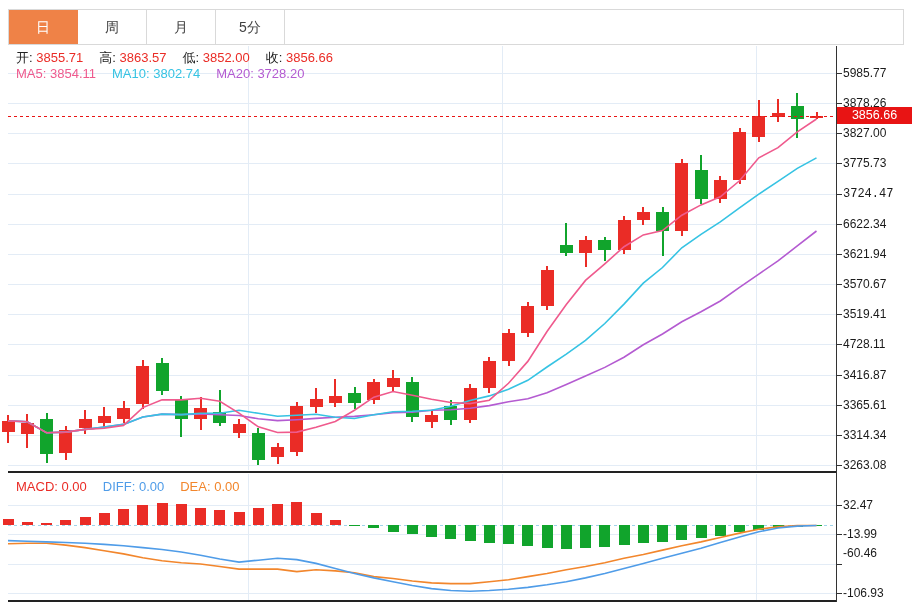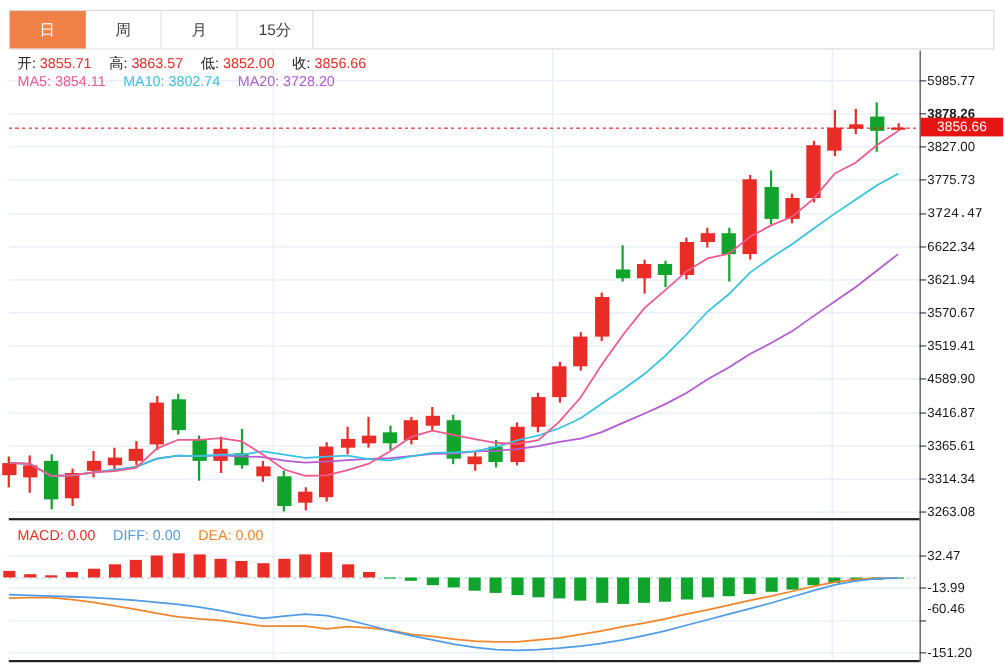--- a/index.html
+++ b/index.html
@@ -42,6 +42,7 @@
       <div class="tab active">日</div>
       <div class="tab">周</div>
       <div class="tab">月</div>
+      <div class="tab">5分</div>
       <div class="tab">15分</div>
     </div>
 

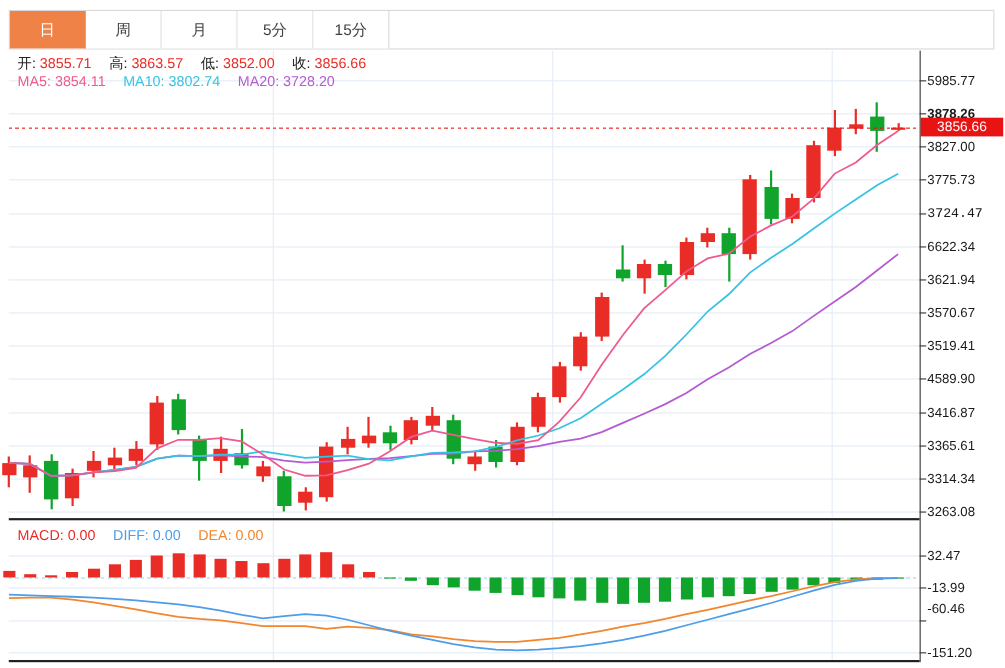--- a/index.html
+++ b/index.html
@@ -43,7 +43,6 @@
       <div class="tab">周</div>
       <div class="tab">月</div>
       <div class="tab">5分</div>
-      <div class="tab">15分</div>
     </div>
 
   <div id="grid-layer" class="abs" style="left:0;top:0;width:914px;height:607px;">

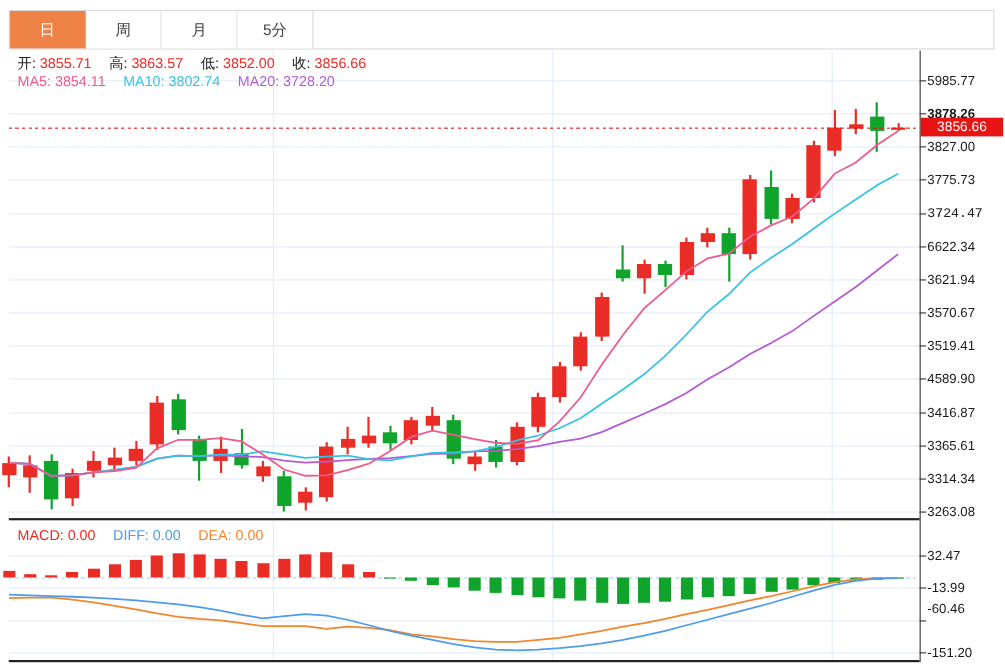--- a/index.html
+++ b/index.html
@@ -227,7 +227,7 @@
       <div class="tick" style="left: 836px; top: 73px;"></div>
       <div class="axis-label" style="top: 66px;">5985.77</div>
       <div class="tick" style="left: 836px; top: 103.154px;"></div>
-      <div class="axis-label" style="top: 96.1538px; font-weight: bold;">3878.26</div>
+      <div class="axis-label" style="top: 96.1538px;">3878.26</div>
       <div class="tick" style="left: 836px; top: 133.308px;"></div>
       <div class="axis-label" style="top: 126.308px;">3827.00</div>
       <div class="tick" style="left: 836px; top: 163.462px;"></div>

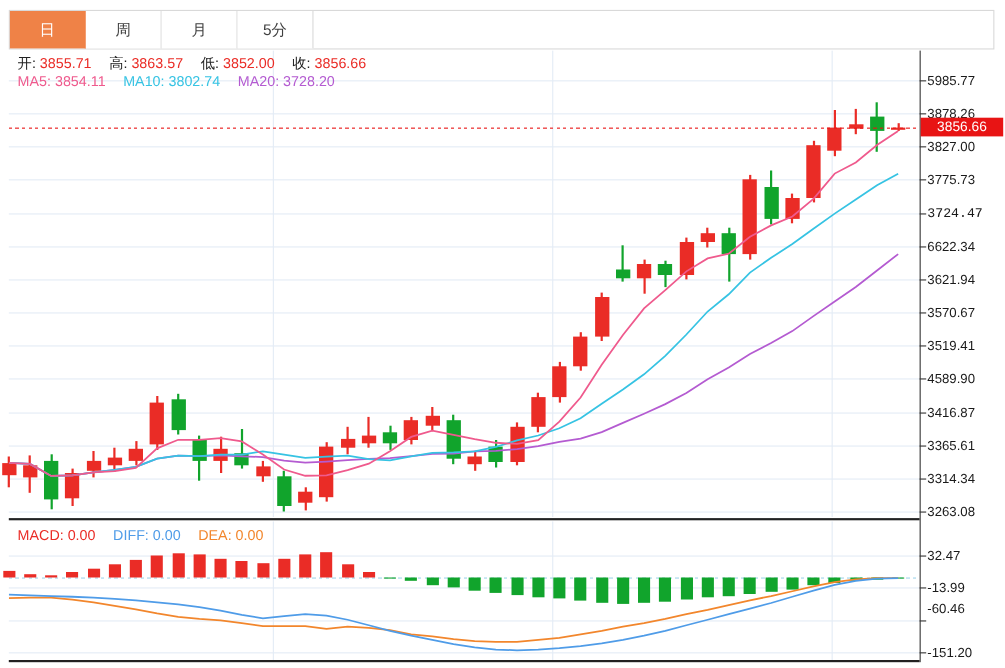--- a/index.html
+++ b/index.html
@@ -243,7 +243,7 @@
       <div class="tick" style="left: 836px; top: 314.231px;"></div>
       <div class="axis-label" style="top: 307.231px;">3519.41</div>
       <div class="tick" style="left: 836px; top: 344.385px;"></div>
-      <div class="axis-label" style="top: 337.385px;">4589.90</div>
+      <div class="axis-label" style="top: 337.385px;">4728.11</div>
       <div class="tick" style="left: 836px; top: 374.538px;"></div>
       <div class="axis-label" style="top: 367.538px;">3416.87</div>
       <div class="tick" style="left: 836px; top: 404.692px;"></div>

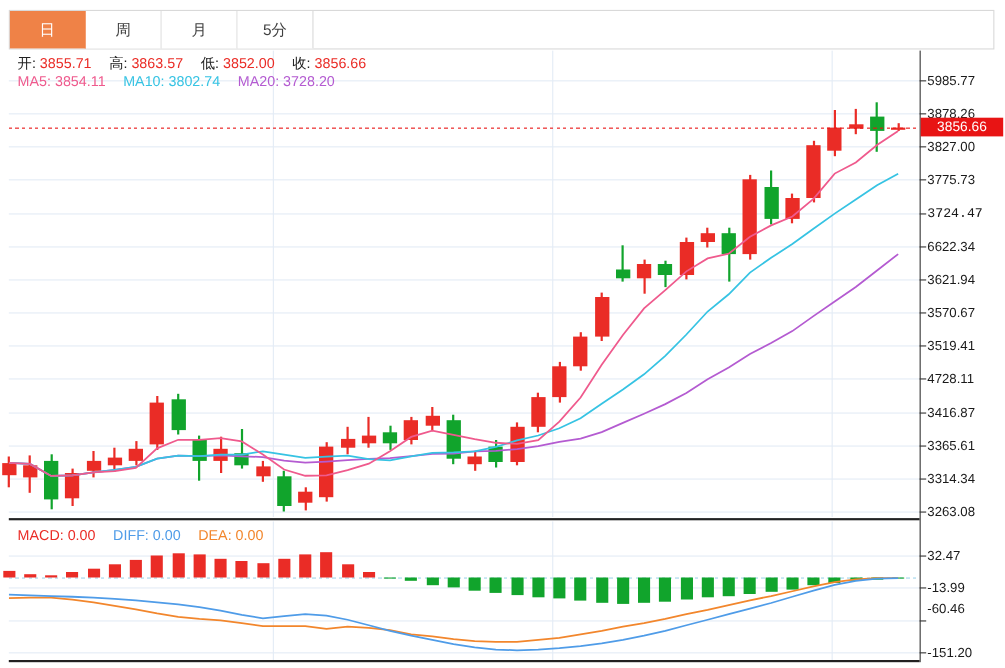--- a/index.html
+++ b/index.html
@@ -259,7 +259,7 @@
       <div class="tick" style="left: 836px; top: 563.667px;"></div>
       <div class="axis-label" style="top: 546px;">-60.46</div>
       <div class="tick" style="left: 836px; top: 593px;"></div>
-      <div class="axis-label" style="top: 586px;">-151.20</div>
+      <div class="axis-label" style="top: 586px;">-106.93</div>
     </div>
 
   <div class="inforow" id="ohlc-row" style="top:49px;"><span class="item"><span class="lbl">开: </span><span style="color: rgb(234, 44, 38);">3855.71</span></span><span class="item"><span class="lbl">高: </span><span style="color: rgb(234, 44, 38);">3863.57</span></span><span class="item"><span class="lbl">低: </span><span style="color: rgb(234, 44, 38);">3852.00</span></span><span class="item"><span class="lbl">收: </span><span style="color: rgb(234, 44, 38);">3856.66</span></span></div>

